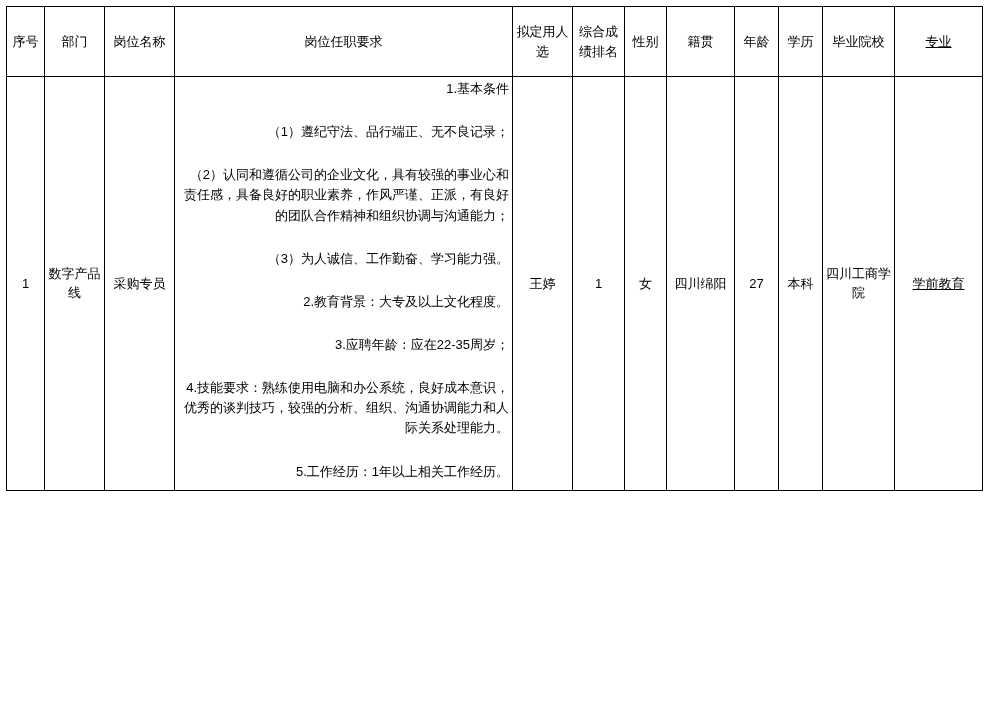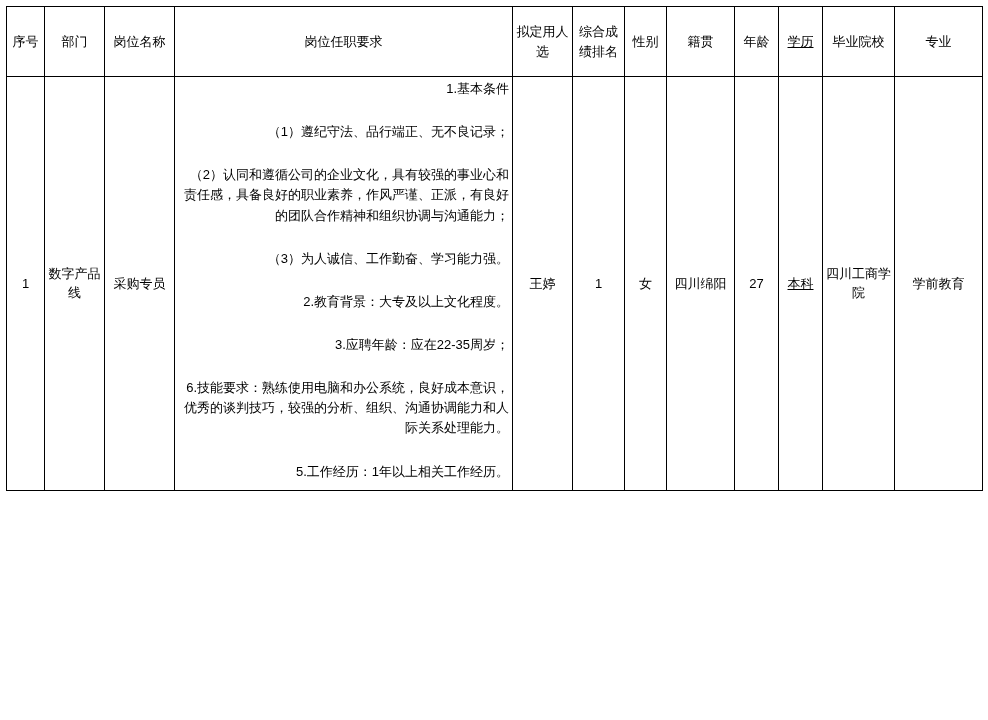--- a/index.html
+++ b/index.html
@@ -51,7 +51,7 @@
   .c-gender { width: 42px; margin-left: 36px; }
   .c-native { width: 68px; }
   .c-age    { width: 44px; margin-top: 32px; }
-  .c-edu    { width: 44px; text-decoration: underline; }
+  .c-edu    { width: 44px; }
   .c-school { width: 72px; }
   .c-major  { width: 88px; }
 

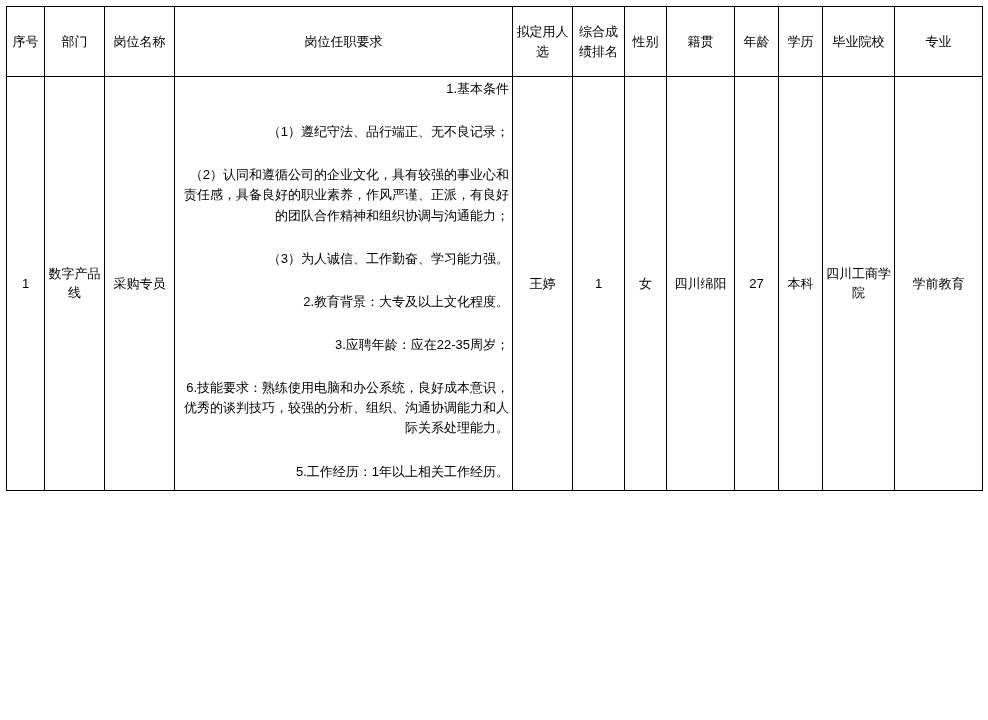--- a/index.html
+++ b/index.html
@@ -53,7 +53,7 @@
   .c-age    { width: 44px; margin-top: 32px; }
   .c-edu    { width: 44px; }
   .c-school { width: 72px; }
-  .c-major  { width: 88px; }
+  .c-major  { width: 88px; text-decoration: underline; }
 
   td.req-cell {
     text-align: left;

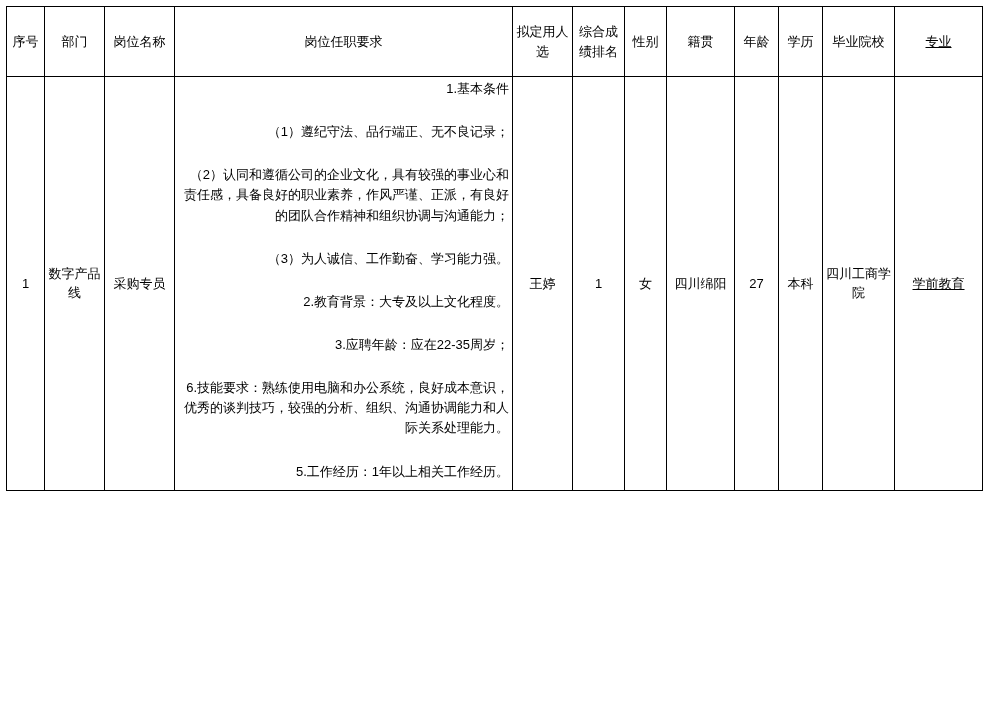--- a/index.html
+++ b/index.html
@@ -107,7 +107,7 @@
           <p class="para">（3）为人诚信、工作勤奋、学习能力强。</p>
           <p class="para">2.教育背景：大专及以上文化程度。</p>
           <p class="para">3.应聘年龄：应在22-35周岁；</p>
-          <p class="para">6.技能要求：熟练使用电脑和办公系统，良好成本意识，优秀的谈判技巧，较强的分析、组织、沟通协调能力和人际关系处理能力。</p>
+          <p class="para">4.技能要求：熟练使用电脑和办公系统，良好成本意识，优秀的谈判技巧，较强的分析、组织、沟通协调能力和人际关系处理能力。</p>
           <p class="para">5.工作经历：1年以上相关工作经历。</p>
         </td>
         <td class="c-cand">王婷</td>

